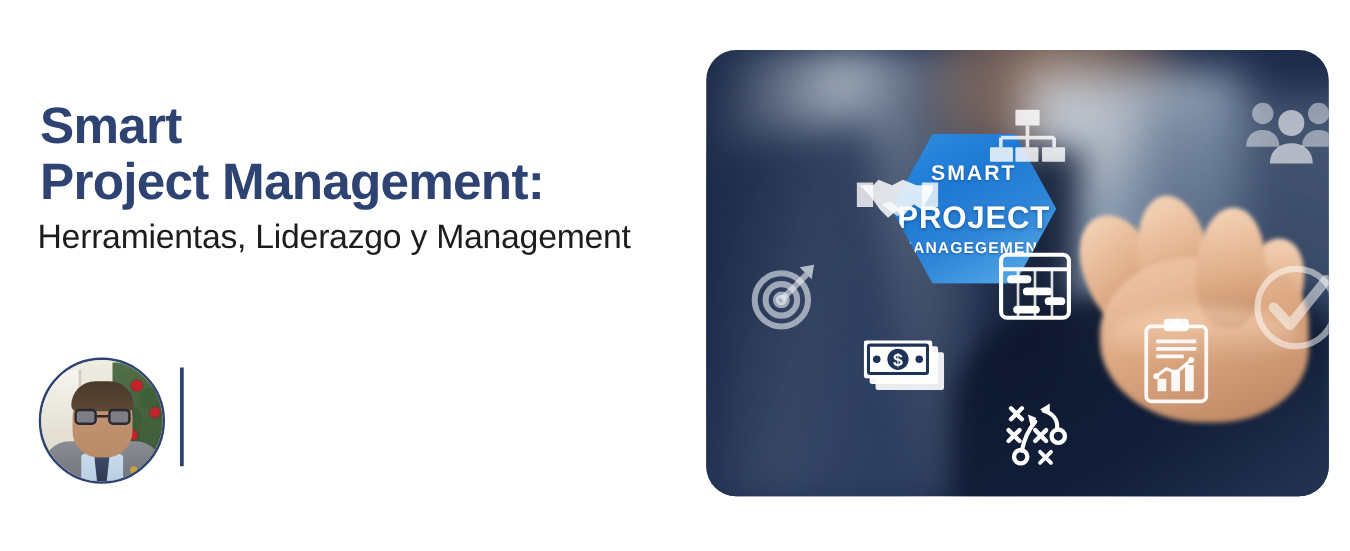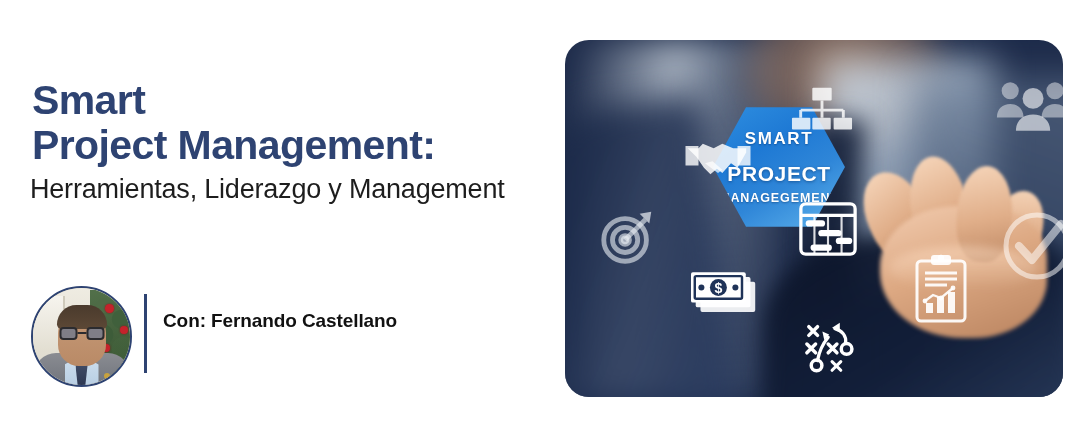--- a/index.html
+++ b/index.html
@@ -226,7 +226,7 @@
     text-shadow:0 1px 2px rgba(0,40,90,.45);line-height:19px;
   }
   .hc-l2{
-    color:#ffffff;font-weight:700;font-size:21px;letter-spacing:.6px;
+    color:#ffffff;font-weight:700;font-size:25px;letter-spacing:.6px;
     text-shadow:0 1px 3px rgba(0,40,90,.5);line-height:28px;margin-top:12px;text-align:center;
   }
   .hc-l3{

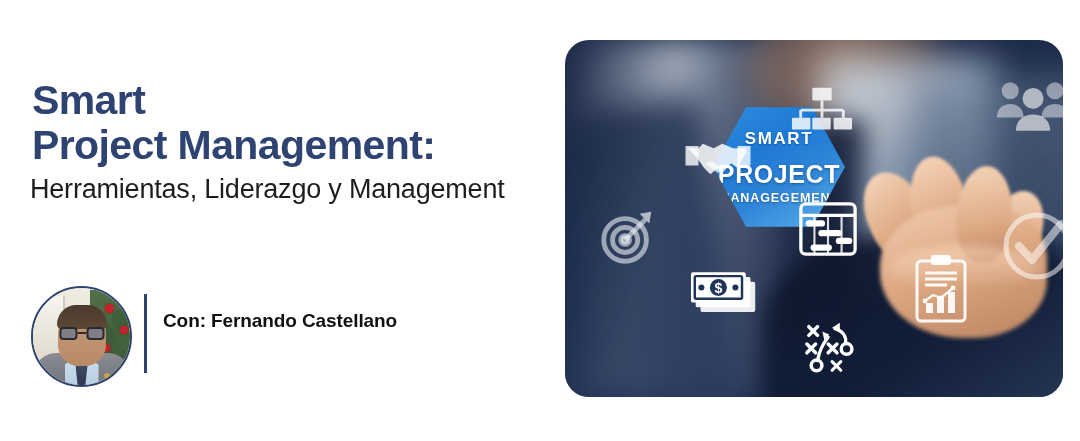--- a/index.html
+++ b/index.html
@@ -285,7 +285,6 @@
       <div class="divider"></div>
 
       <div class="ptext">
-        <div class="pname">Con: Fernando Castellano</div>
       </div>
 
     </div>

